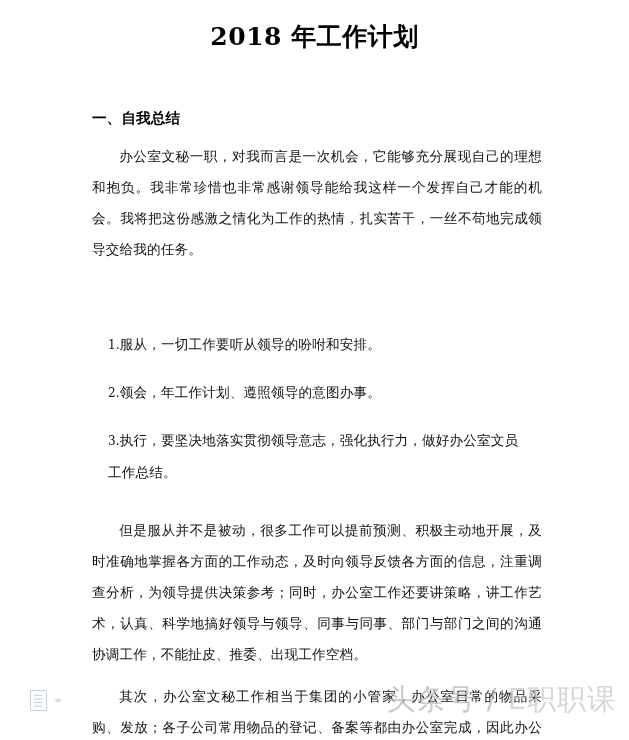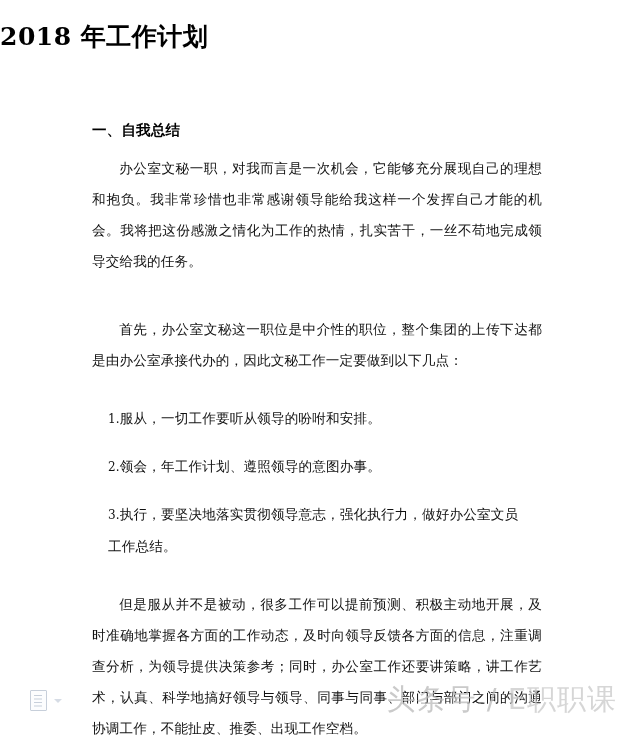--- a/index.html
+++ b/index.html
@@ -27,7 +27,7 @@
     top: 22px;
     left: 0;
     width: 629px;
-    text-align: left;
+    text-align: center;
     font-family: "DejaVu Serif", "Liberation Serif", serif;
     font-size: 25px;
     font-weight: 700;

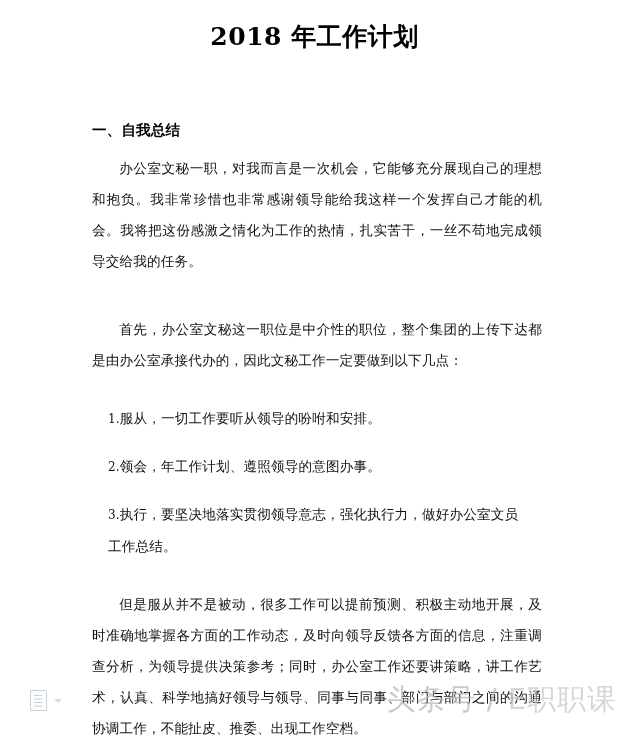--- a/index.html
+++ b/index.html
@@ -52,7 +52,7 @@
     line-height: 1.5;
   }
 
-  .h-sec1 { margin-top: 16px; }
+  .h-sec1 { margin-top: 4px; }
   .h-sec2 { margin-top: 0; }
 
   .para {

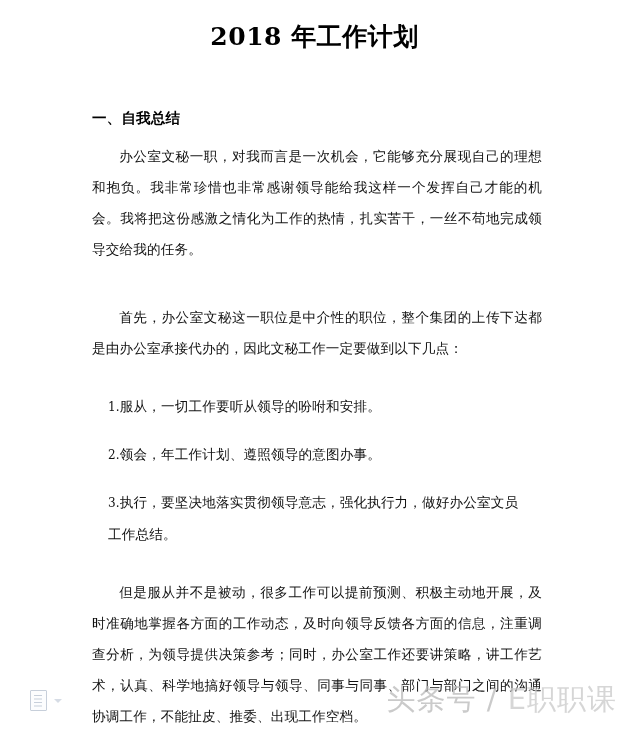--- a/index.html
+++ b/index.html
@@ -151,7 +151,6 @@
 
     <div class="gap-sm"></div>
 
-    <p class="para indent">首先，办公室文秘这一职位是中介性的职位，整个集团的上传下达都是由办公室承接代办的，因此文秘工作一定要做到以下几点：</p>
 
     <div class="gap-sm"></div>
 

